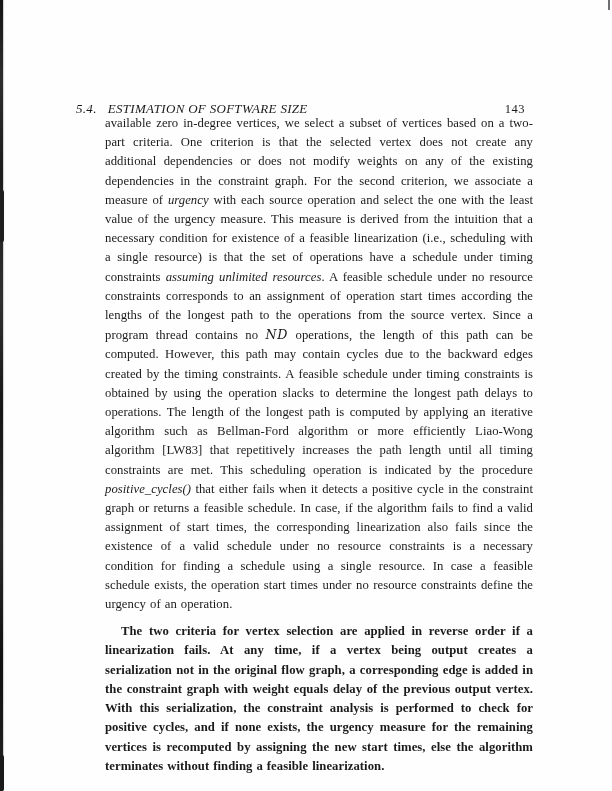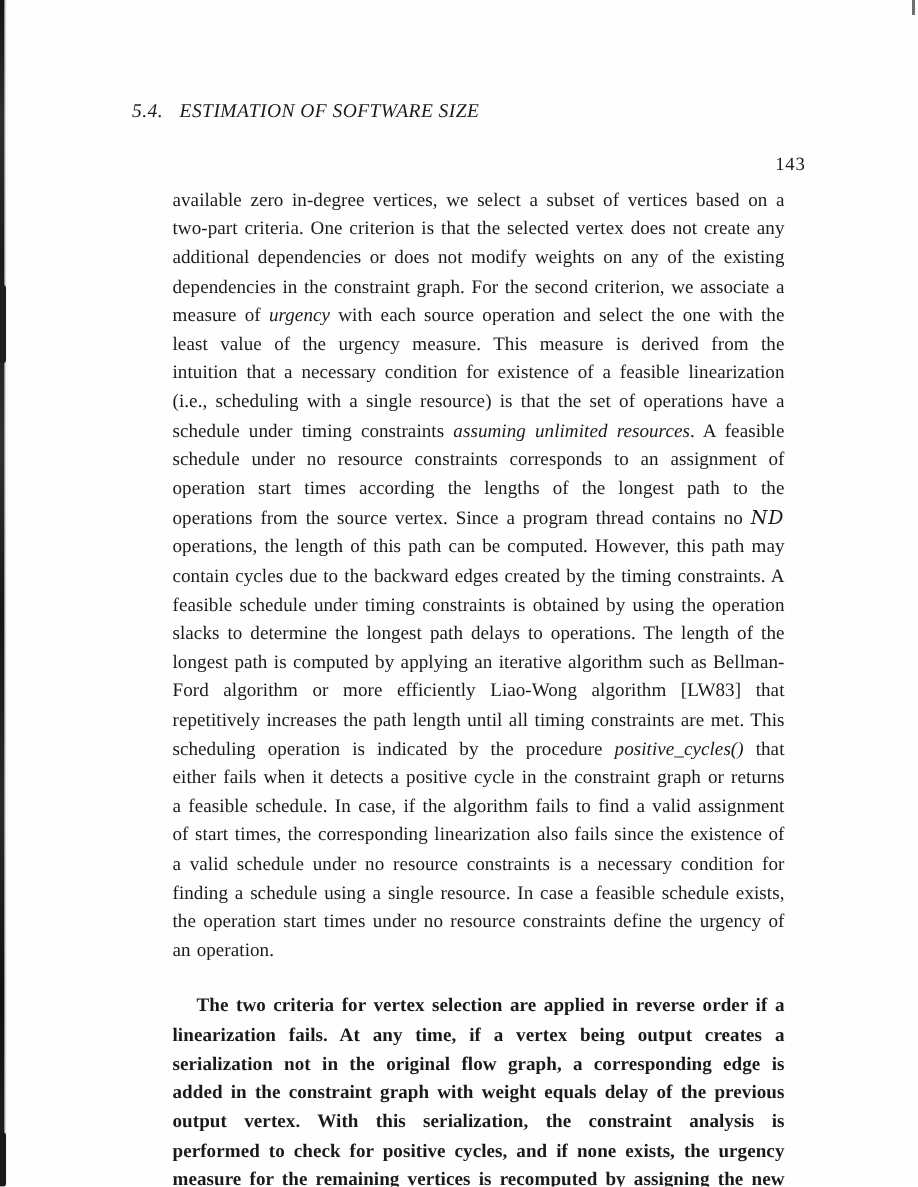--- a/index.html
+++ b/index.html
@@ -50,11 +50,11 @@
   }
   .running-header {
     position: absolute;
-    left: 88px; top: 66px;
+    left: 76px; top: 66px;
     width: 449px;
     display: flex;
     justify-content: space-between;
-    align-items: flex-start;
+    align-items: flex-end;
     font-size: 13px;
     white-space: nowrap;
   }

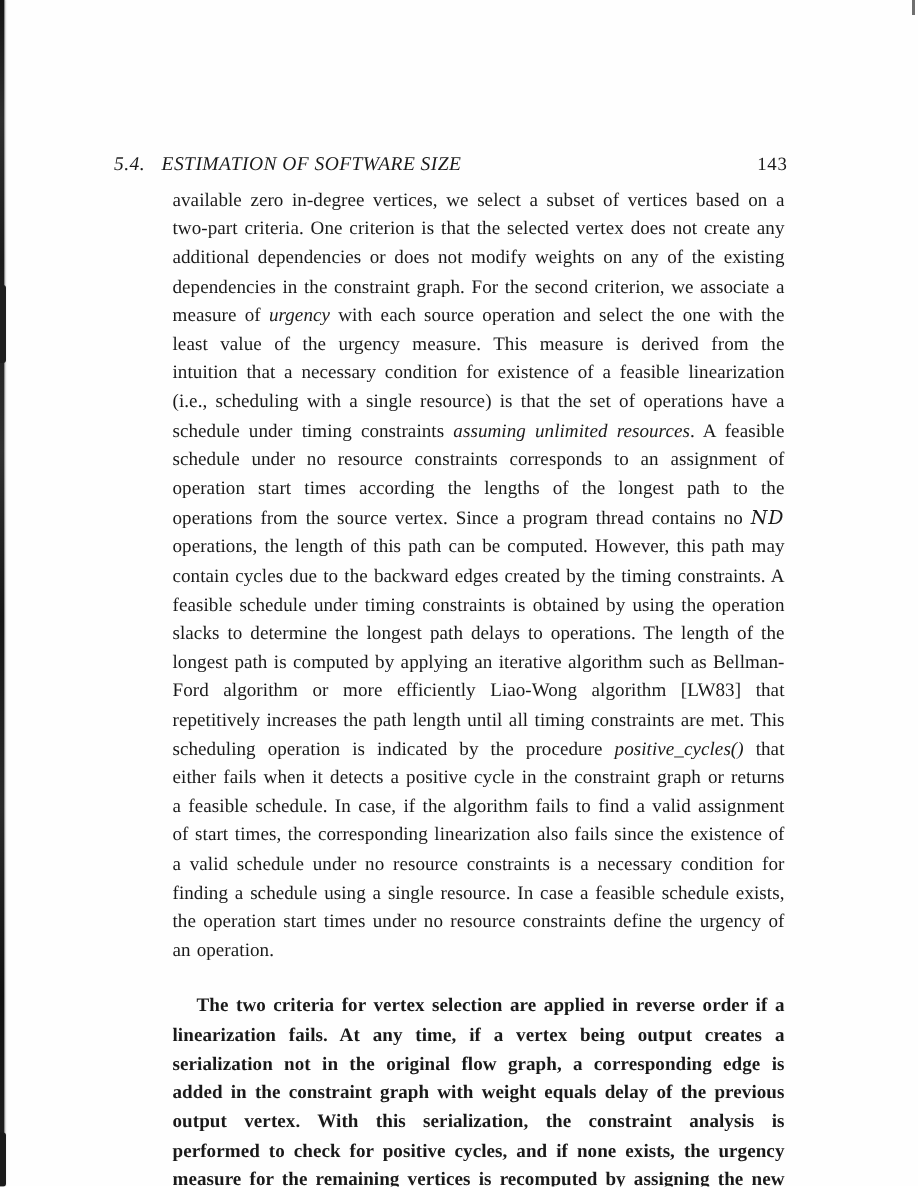--- a/index.html
+++ b/index.html
@@ -81,7 +81,7 @@
     letter-spacing: 0.05px;
   }
   .para {
-    margin: 18px;
+    margin: 8px;
     text-align: justify;
   }
   .para.indent {

